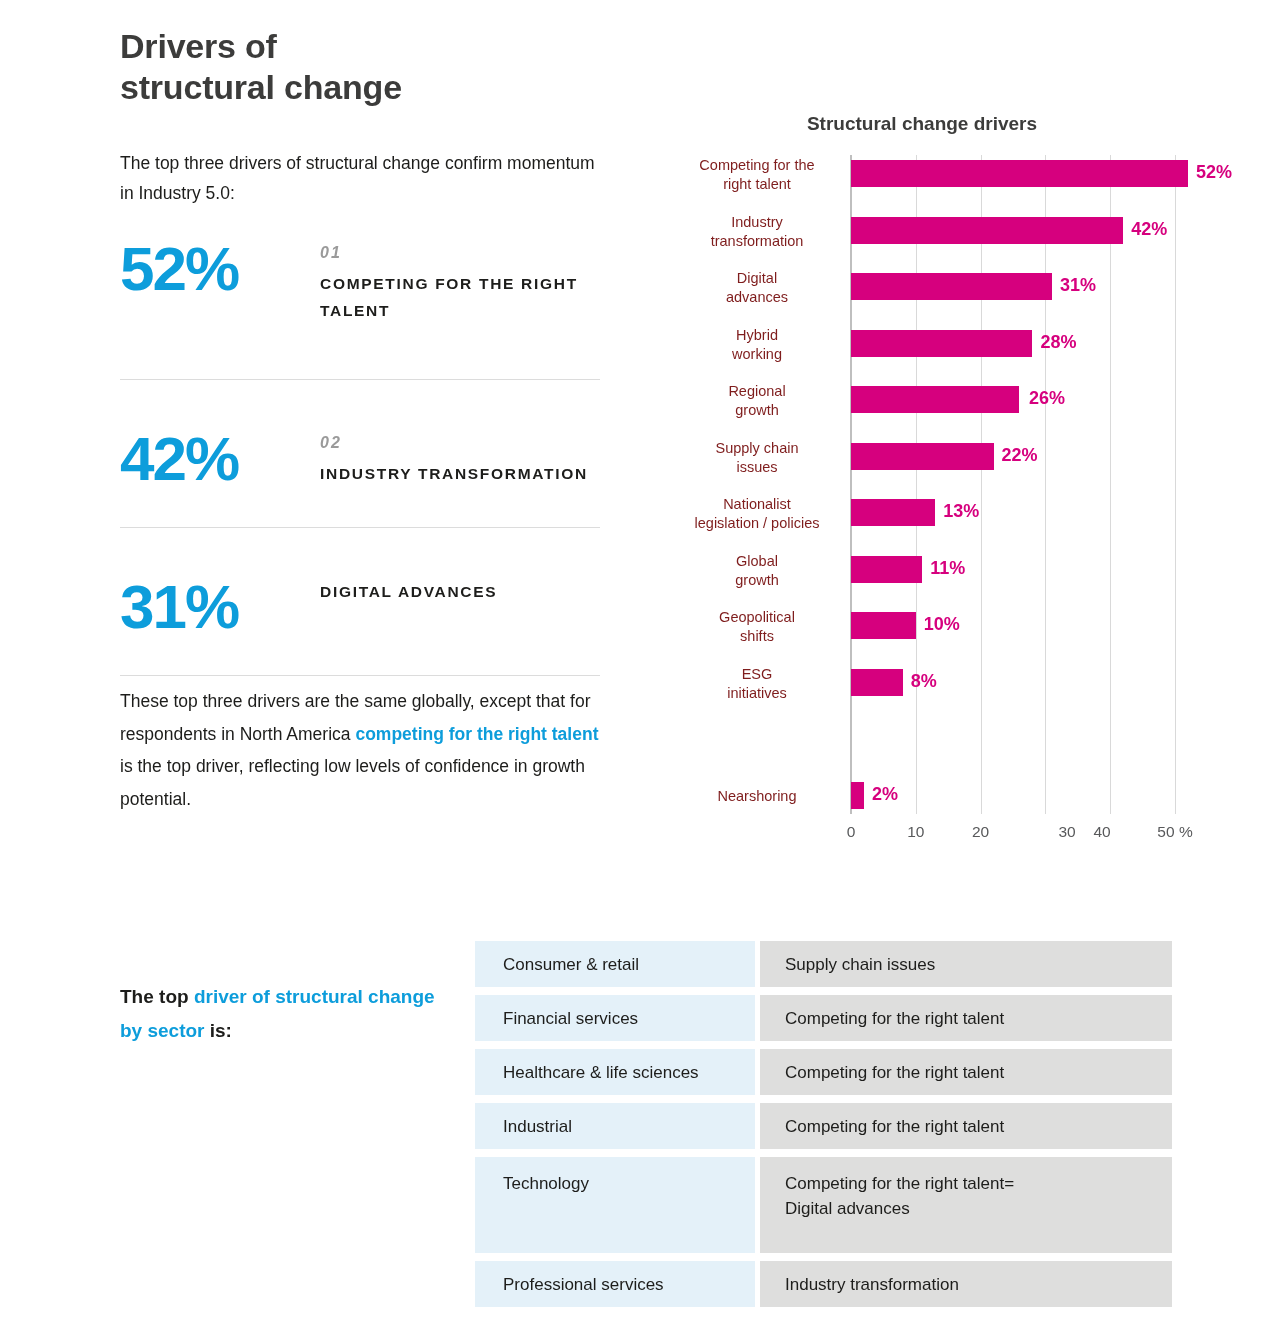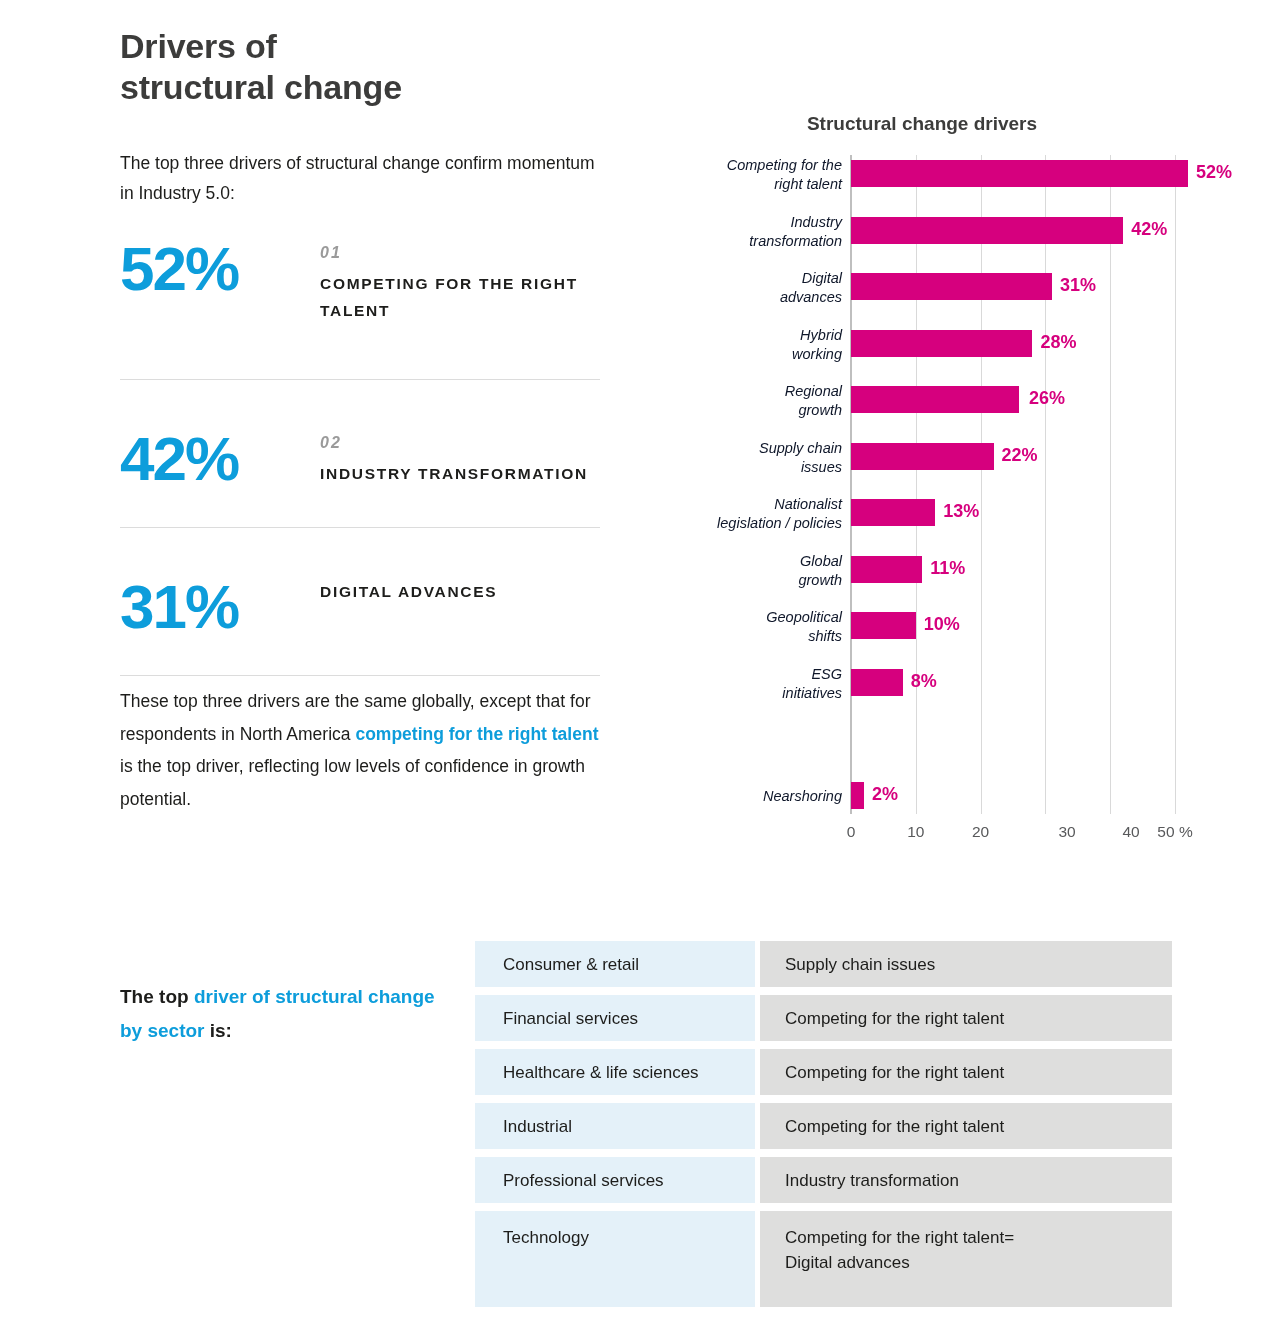--- a/index.html
+++ b/index.html
@@ -77,8 +77,8 @@
   }
   .bar-row { position:absolute; left:0; width:560px; height:56px; }
   .cat-label {
-    position:absolute; left:0; top:0; width:170px; text-align:right;
-    font-size:14.5px; line-height:1.32; color:#0f172a;font-style:italic;
+    position:absolute; left:0; top:0; width:170px; text-align:center;
+    font-size:14.5px; line-height:1.32; color:#7f1d1d;
   }
   .bar {
     position:absolute; left:179px; top:0; height:27px; background:#d6007e;

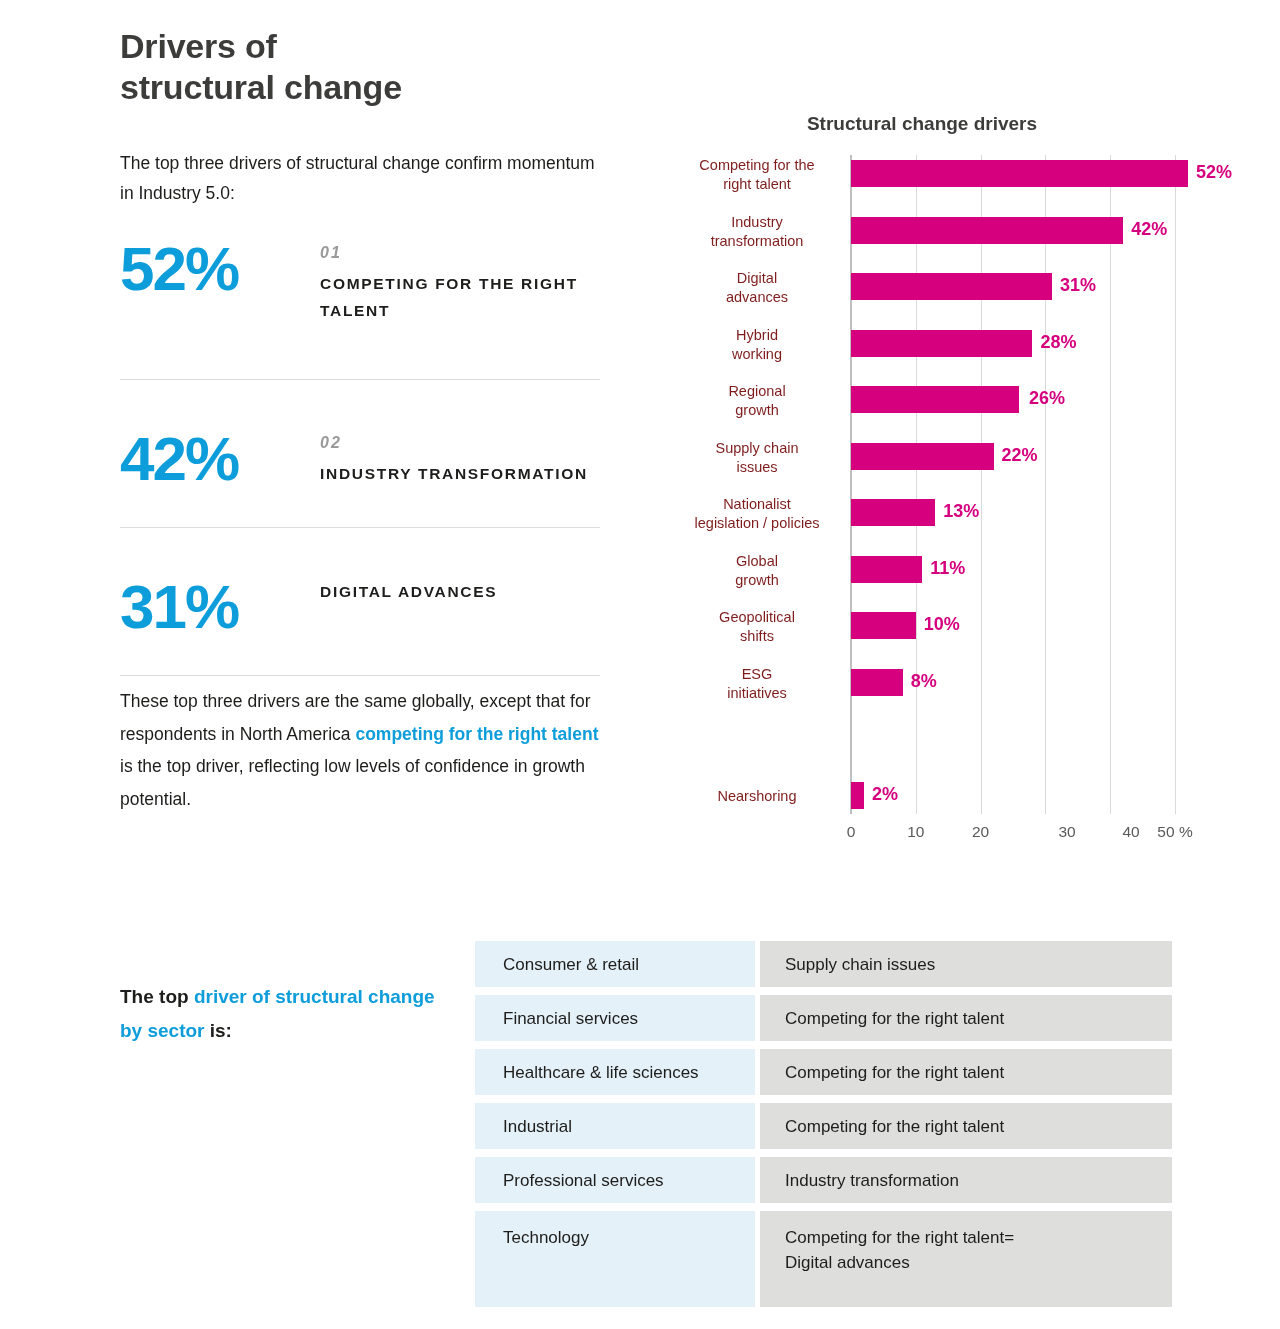--- a/index.html
+++ b/index.html
@@ -225,7 +225,7 @@
         <div class="tick" style="left: 243.8px;">10</div>
         <div class="tick" style="left: 308.6px;">20</div>
         <div class="tick" style="left: 395px;">30</div>
-        <div class="tick" style="left: 459px; text-align: right;">40</div>
+        <div class="tick" style="left: 430px; text-align: right;">40</div>
         <div class="tick" style="left: 503px;">50 %</div>
       </div>
   </div>

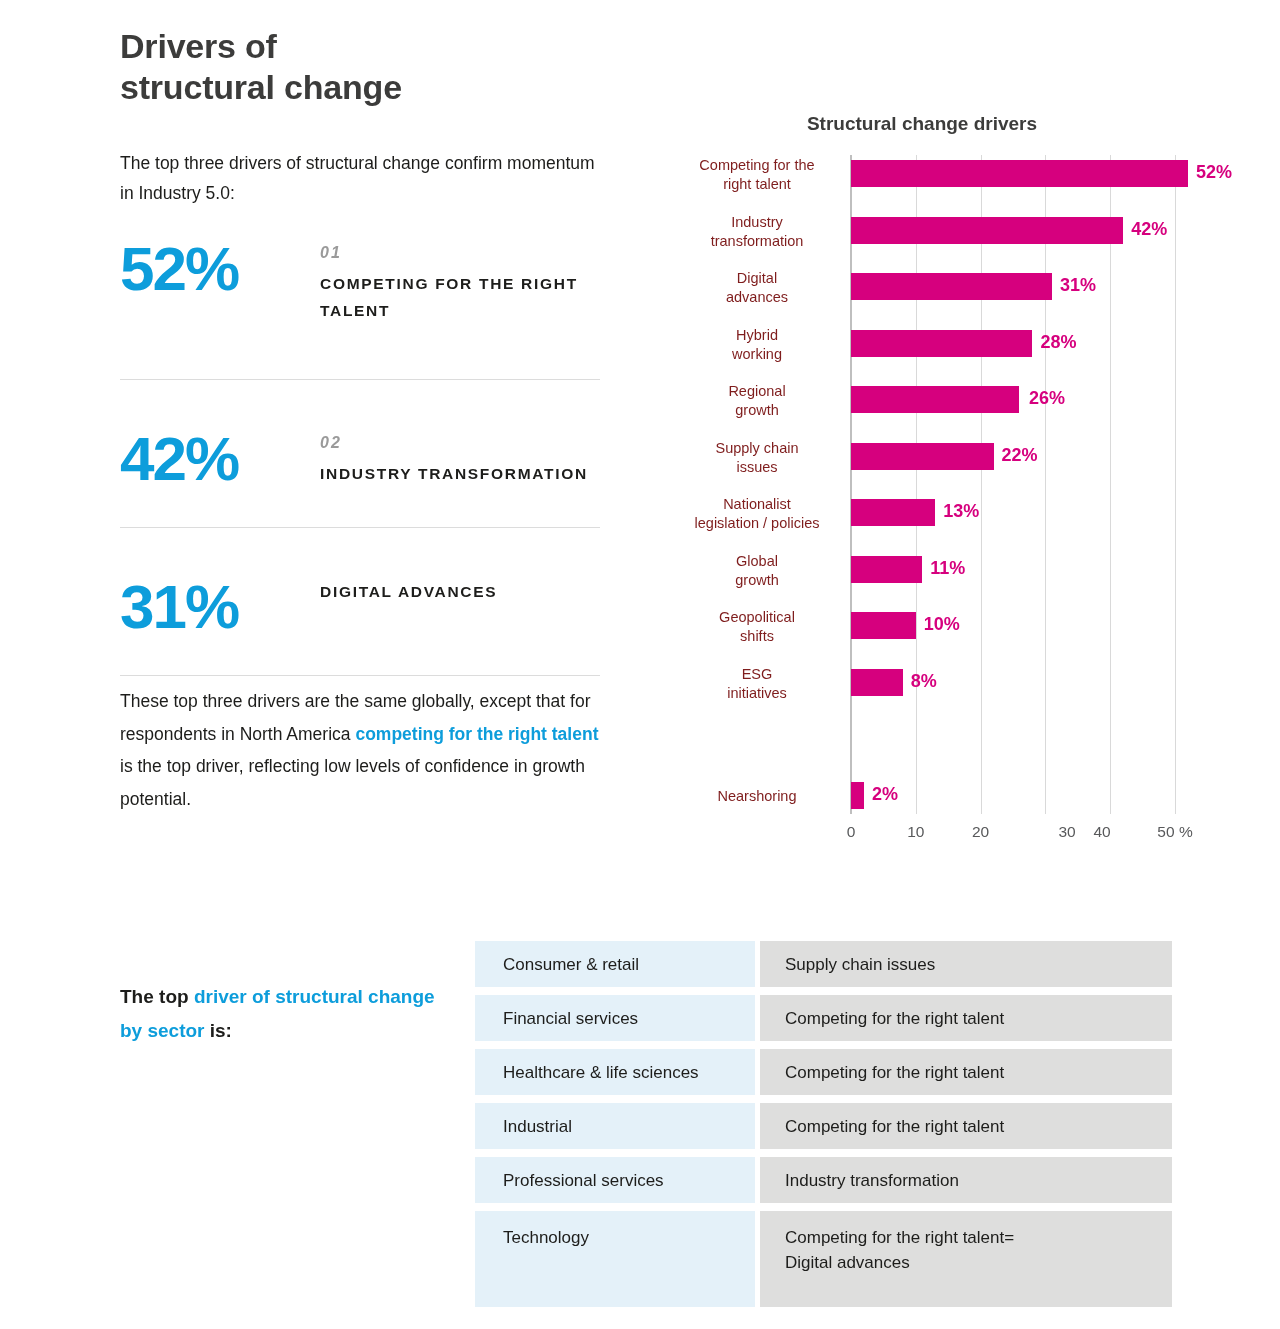--- a/index.html
+++ b/index.html
@@ -251,14 +251,14 @@
         <div class="scell-sector">Industrial</div>
         <div class="scell-driver">Competing for the right talent</div>
       </div>
-      <div class="srow std">
-        <div class="scell-sector">Professional services</div>
-        <div class="scell-driver">Industry transformation</div>
-      </div>
       <div class="srow tall">
         <div class="scell-sector">Technology</div>
         <div class="scell-driver"><span>Competing for the right talent=</span><br><span>Digital advances</span></div>
       </div>
+      <div class="srow std">
+        <div class="scell-sector">Professional services</div>
+        <div class="scell-driver">Industry transformation</div>
+      </div>
     </div>
 
 </div>

